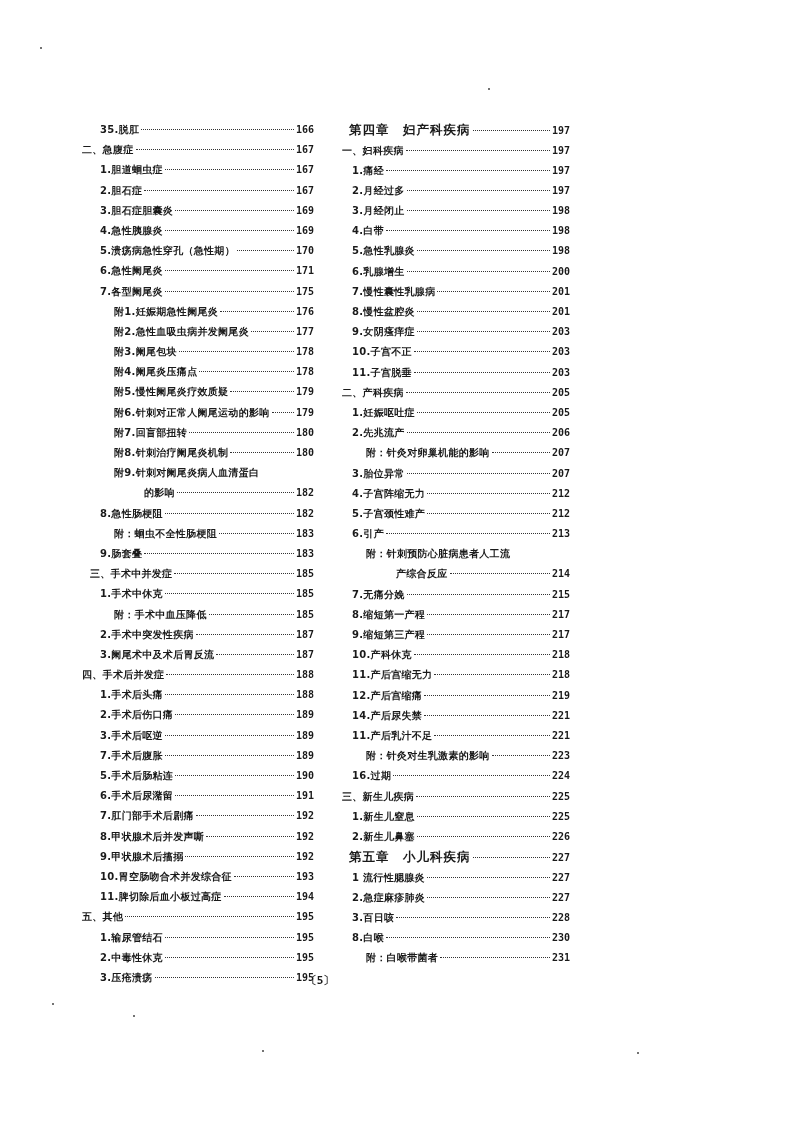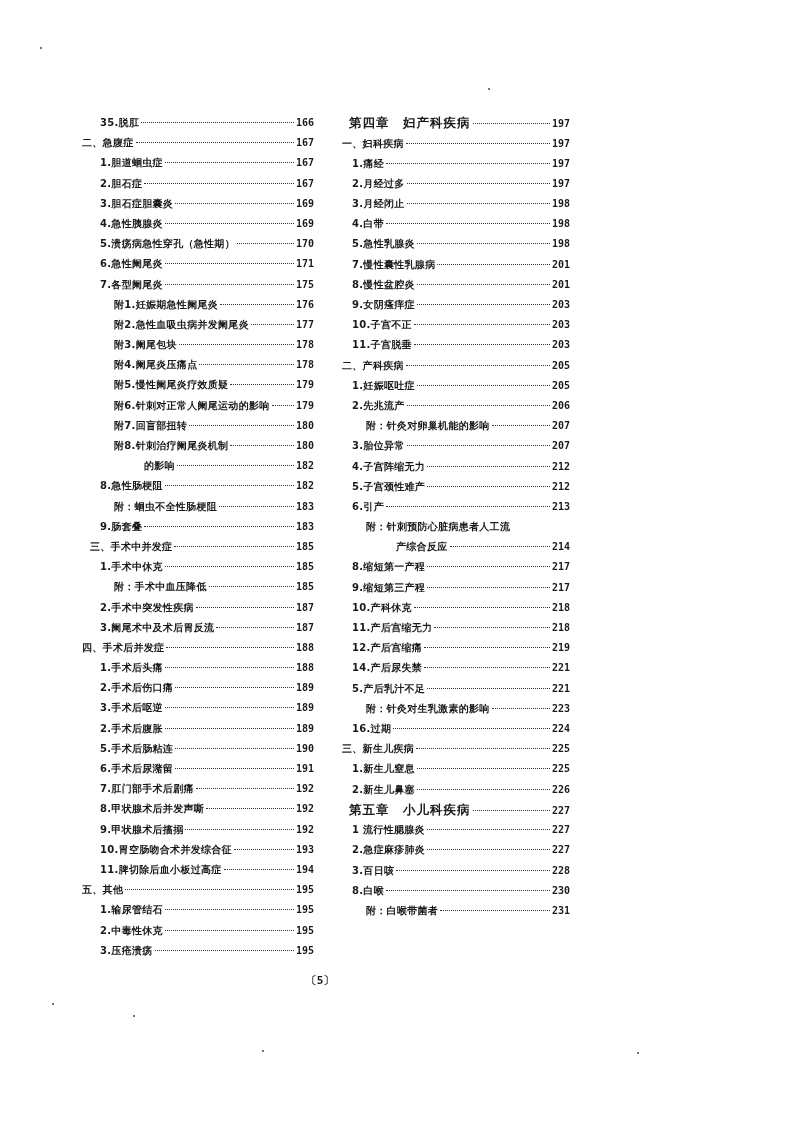--- a/index.html
+++ b/index.html
@@ -7,7 +7,7 @@
     width: 793px; height: 1122px; background: #ffffff; position: relative; overflow: hidden;
     font-family: "DejaVu Sans", sans-serif; color: #1a1a1a;
   }
-  .col { position: absolute; top: 113px; }
+  .col { position: absolute; top: 120px; }
   .col.left { left: 82px; width: 232px; }
   .col.right { left: 334px; width: 236px; }
   .row {

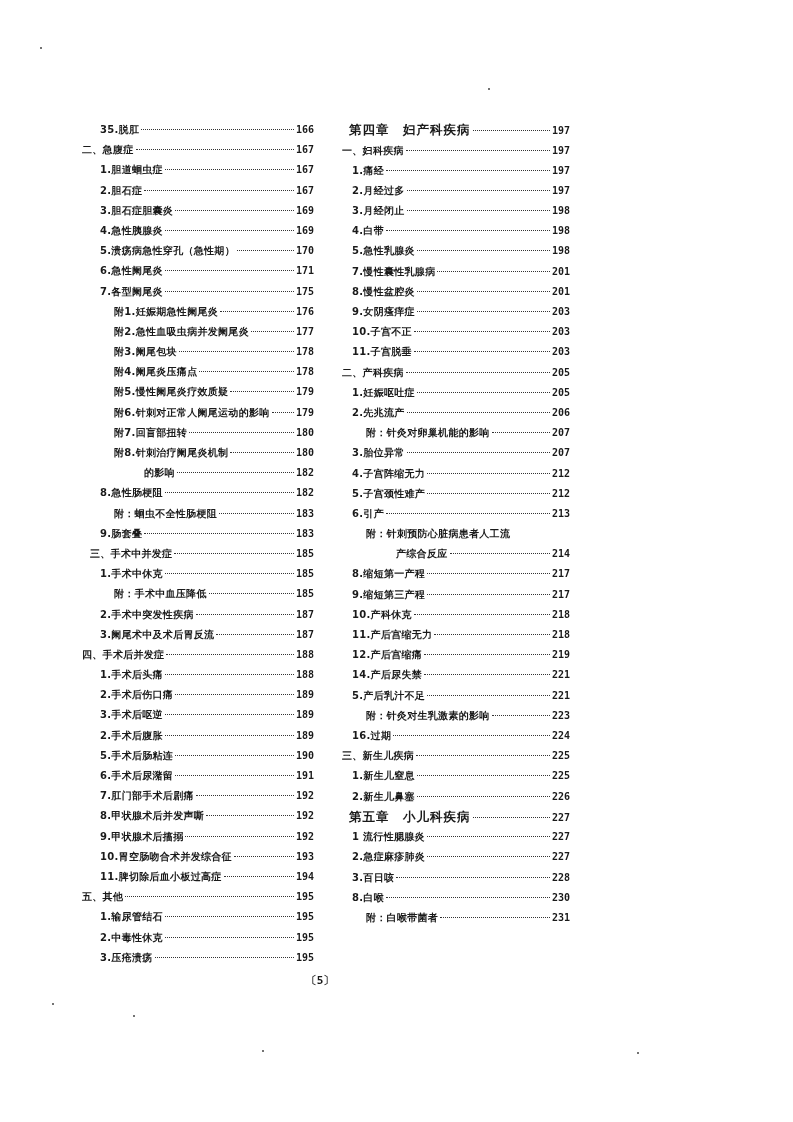--- a/index.html
+++ b/index.html
@@ -285,6 +285,11 @@
       <span class="p">198</span>
     </div>
     <div class="row lv2">
+      <span class="t">6.乳腺增生</span>
+      <span class="dots"></span>
+      <span class="p">200</span>
+    </div>
+    <div class="row lv2">
       <span class="t">7.慢性囊性乳腺病</span>
       <span class="dots"></span>
       <span class="p">201</span>

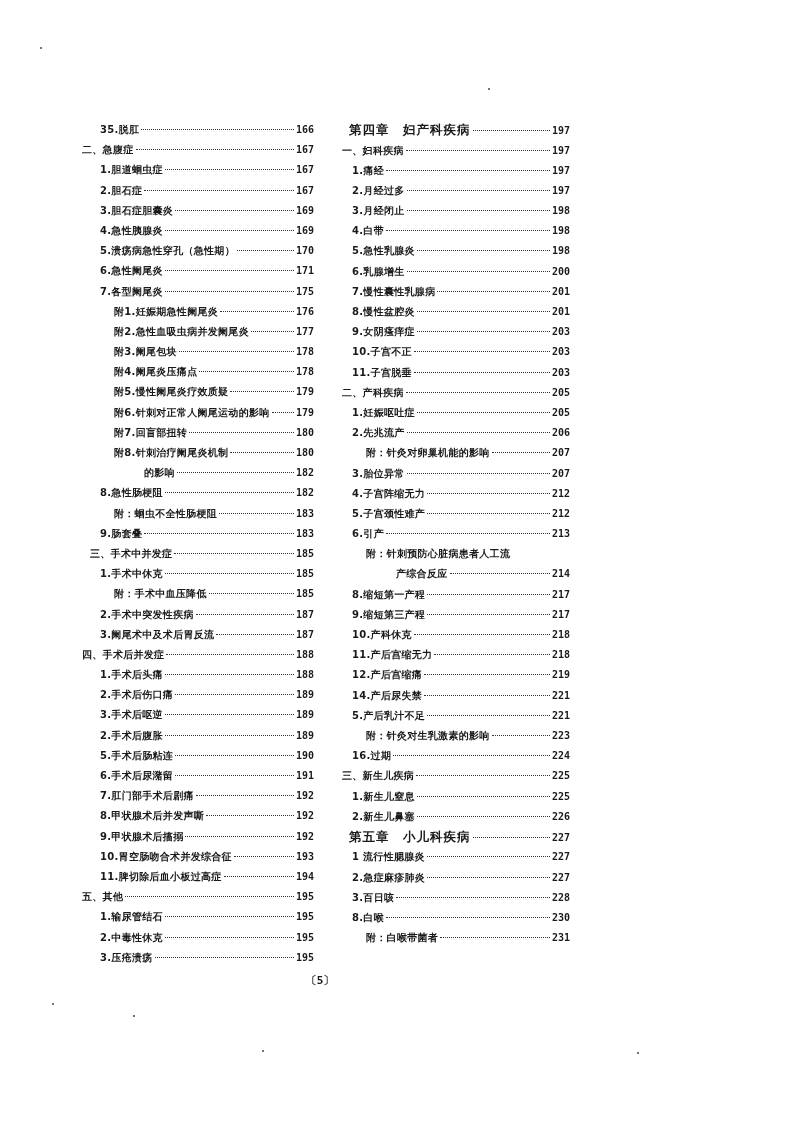--- a/index.html
+++ b/index.html
@@ -122,6 +122,9 @@
       <span class="dots"></span>
       <span class="p">180</span>
     </div>
+    <div class="row lv3 nop">
+      <span class="t">附9.针刺对阑尾炎病人血清蛋白</span>
+    </div>
     <div class="row lv4">
       <span class="t">的影响</span>
       <span class="dots"></span>

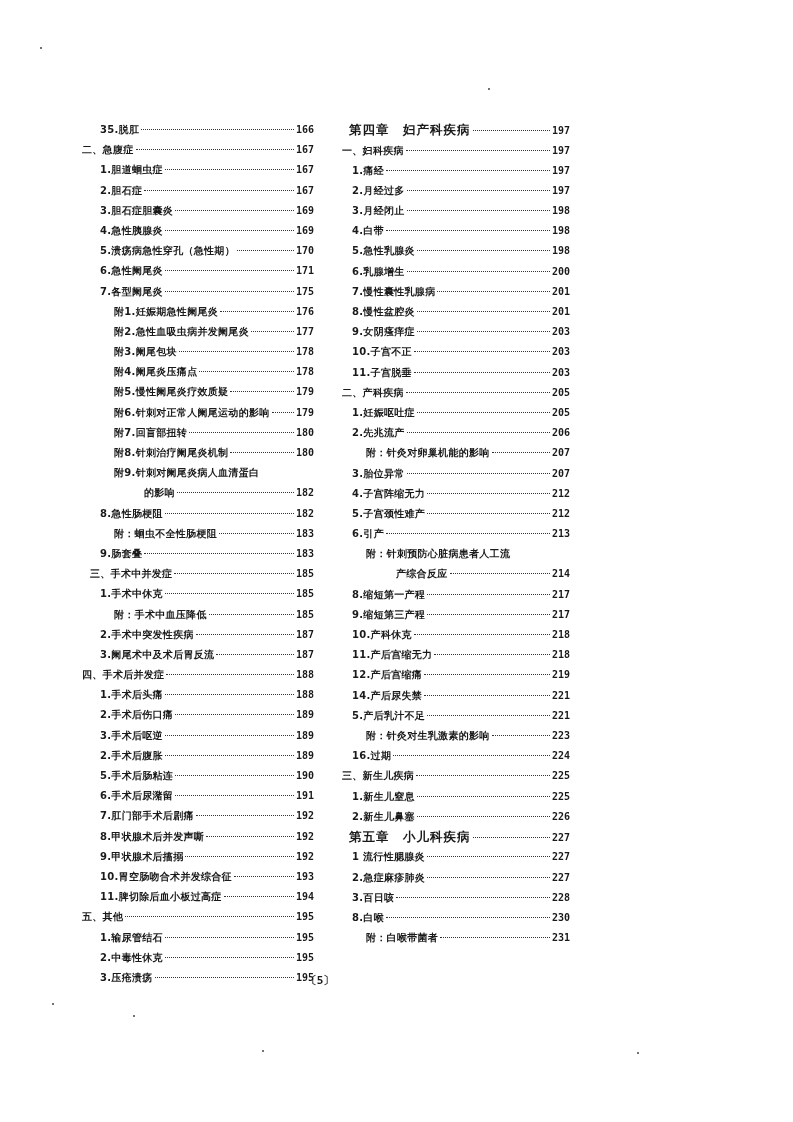--- a/index.html
+++ b/index.html
@@ -366,6 +366,11 @@
       <span class="p">214</span>
     </div>
     <div class="row lv2">
+      <span class="t">7.无痛分娩</span>
+      <span class="dots"></span>
+      <span class="p">215</span>
+    </div>
+    <div class="row lv2">
       <span class="t">8.缩短第一产程</span>
       <span class="dots"></span>
       <span class="p">217</span>

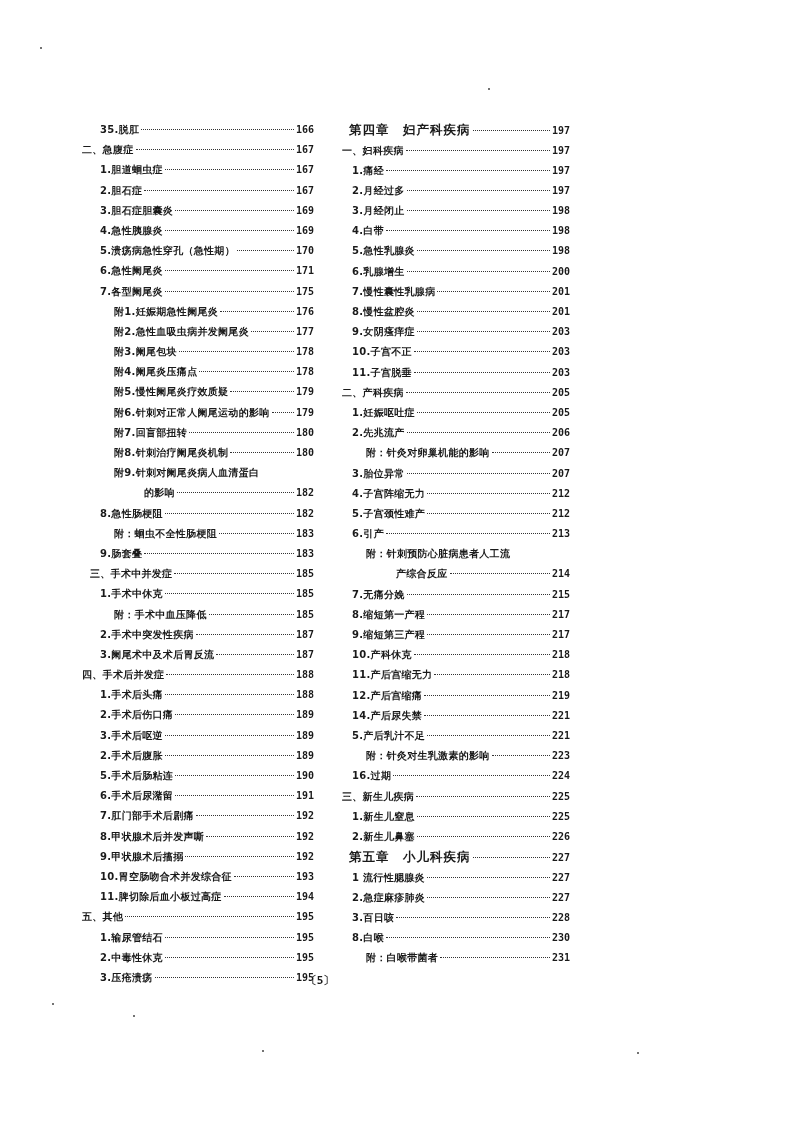--- a/index.html
+++ b/index.html
@@ -401,7 +401,7 @@
       <span class="p">221</span>
     </div>
     <div class="row lv2">
-      <span class="t">5.产后乳汁不足</span>
+      <span class="t">11.产后乳汁不足</span>
       <span class="dots"></span>
       <span class="p">221</span>
     </div>

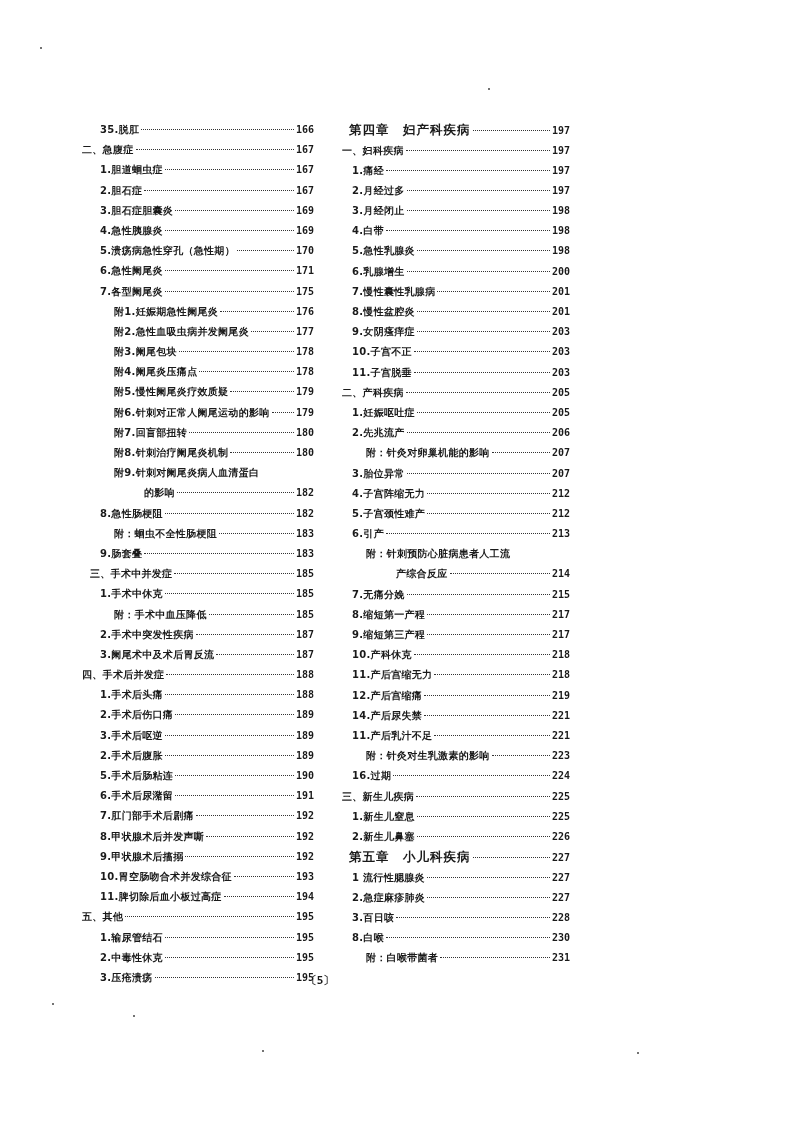--- a/index.html
+++ b/index.html
@@ -191,7 +191,7 @@
       <span class="p">189</span>
     </div>
     <div class="row lv2">
-      <span class="t">2.手术后腹胀</span>
+      <span class="t">7.手术后腹胀</span>
       <span class="dots"></span>
       <span class="p">189</span>
     </div>

